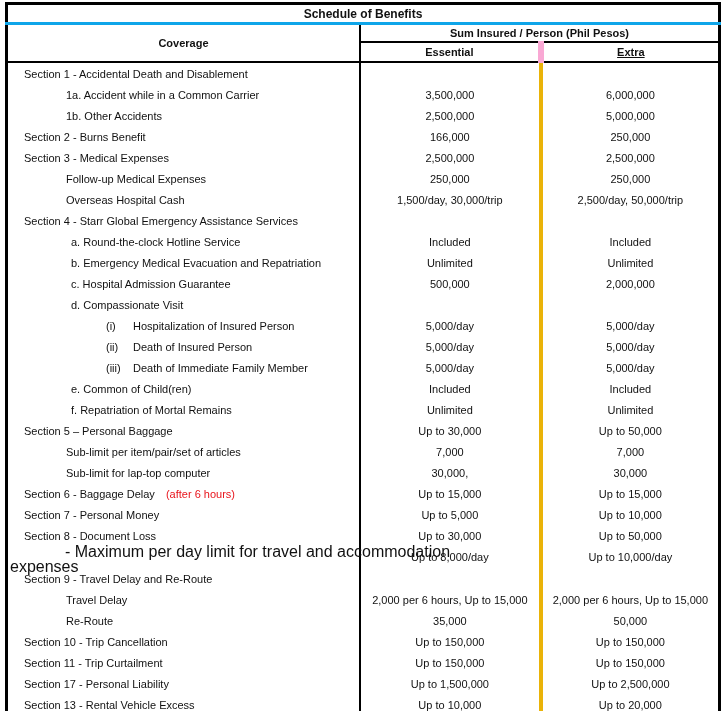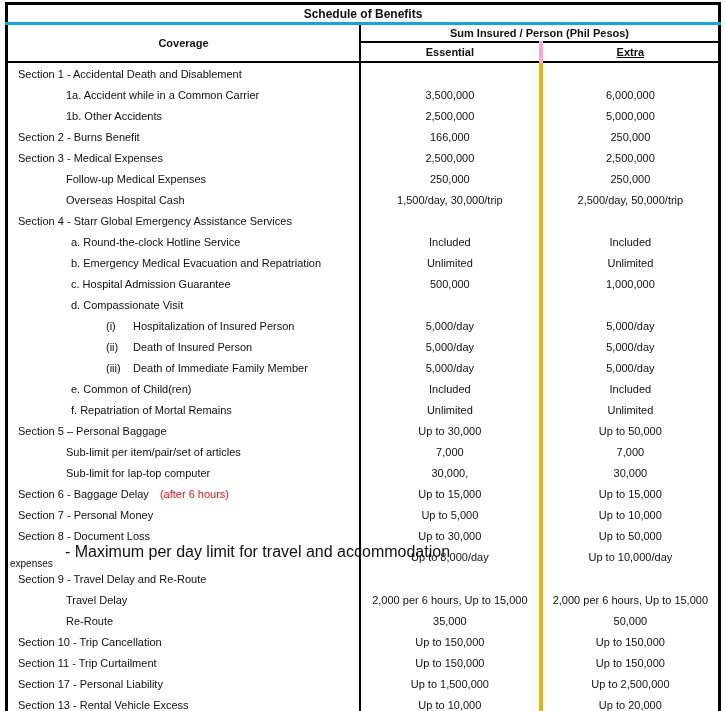--- a/index.html
+++ b/index.html
@@ -14,7 +14,7 @@
   th.hdr { font-weight: bold; font-size: 11px; text-align: center; }
   th.coverage { border-right: 2px solid #000; border-bottom: 2px solid #000; }
   th.sum { height: 16px; border-bottom: 2px solid #000; }
-  th.ess { height: 18px; border-right: 4px solid #f9a8d4; border-bottom: 2px solid #000; }
+  th.ess { height: 18px; border-right: 6px solid #f9a8d4; border-bottom: 2px solid #000; }
   th.ext { border-bottom: 2px solid #000; text-decoration: underline; }
   td { height: 21px; vertical-align: middle; }
   td.cov { border-right: 2px solid #000; padding-left: 10px; }

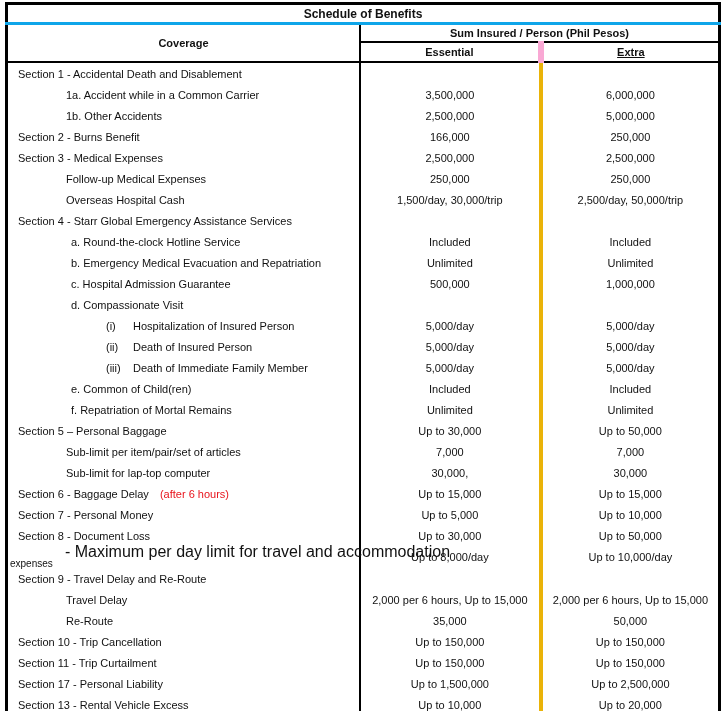--- a/index.html
+++ b/index.html
@@ -17,7 +17,7 @@
   th.ess { height: 18px; border-right: 6px solid #f9a8d4; border-bottom: 2px solid #000; }
   th.ext { border-bottom: 2px solid #000; text-decoration: underline; }
   td { height: 21px; vertical-align: middle; }
-  td.cov { border-right: 2px solid #000; padding-left: 10px; }
+  td.cov { border-right: 2px solid #000; padding-left: 16px; }
   td.val { text-align: center; }
   td.val.ess { border-right: 4px solid #eab308; }
   .ind1 { padding-left: 58px !important; }

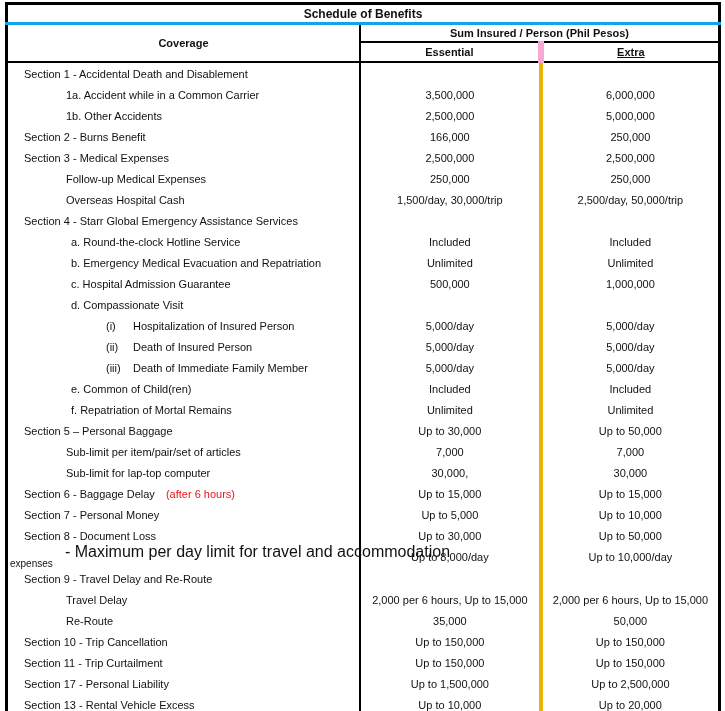--- a/index.html
+++ b/index.html
@@ -106,7 +106,7 @@
     <tr>
       <td class="cov ind2">c. Hospital Admission Guarantee</td>
       <td class="val ess">500,000</td>
-      <td class="val ext">1,000,000</td>
+      <td class="val ext">2,000,000</td>
     </tr>
     <tr>
       <td class="cov ind2">d. Compassionate Visit</td>

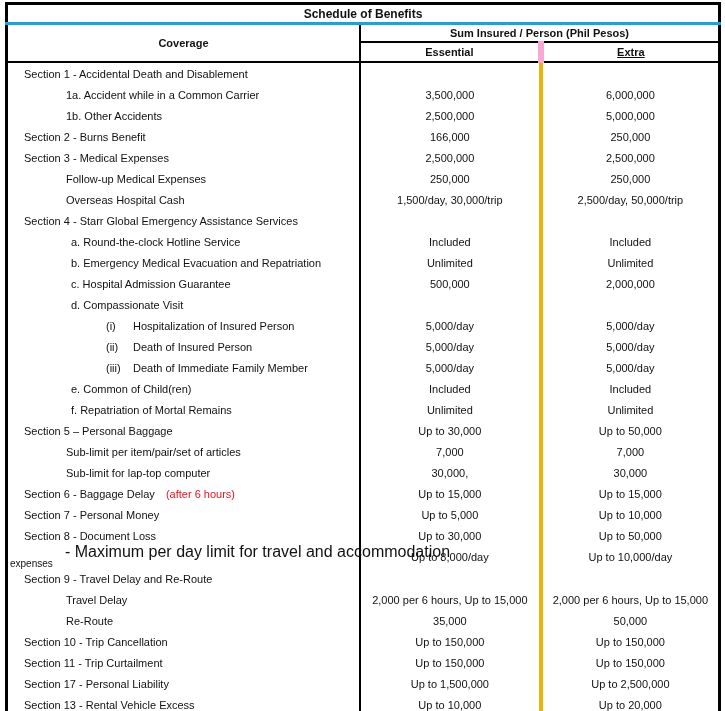--- a/index.html
+++ b/index.html
@@ -27,7 +27,7 @@
   .red { color: #e8141c; margin-left: 8px; }
   .wrapcell { position: relative; }
   .wrapcell .line1 { position: absolute; left: 57px; top: -3px; font-size: 16px; }
-  .wrapcell .line2 { position: absolute; left: 2px; top: 12px; font-size: 10px; }
+  .wrapcell .line2 { position: absolute; left: 2px; top: 12px; font-size: 16px; }
 </style>
 </head>
 <body>

